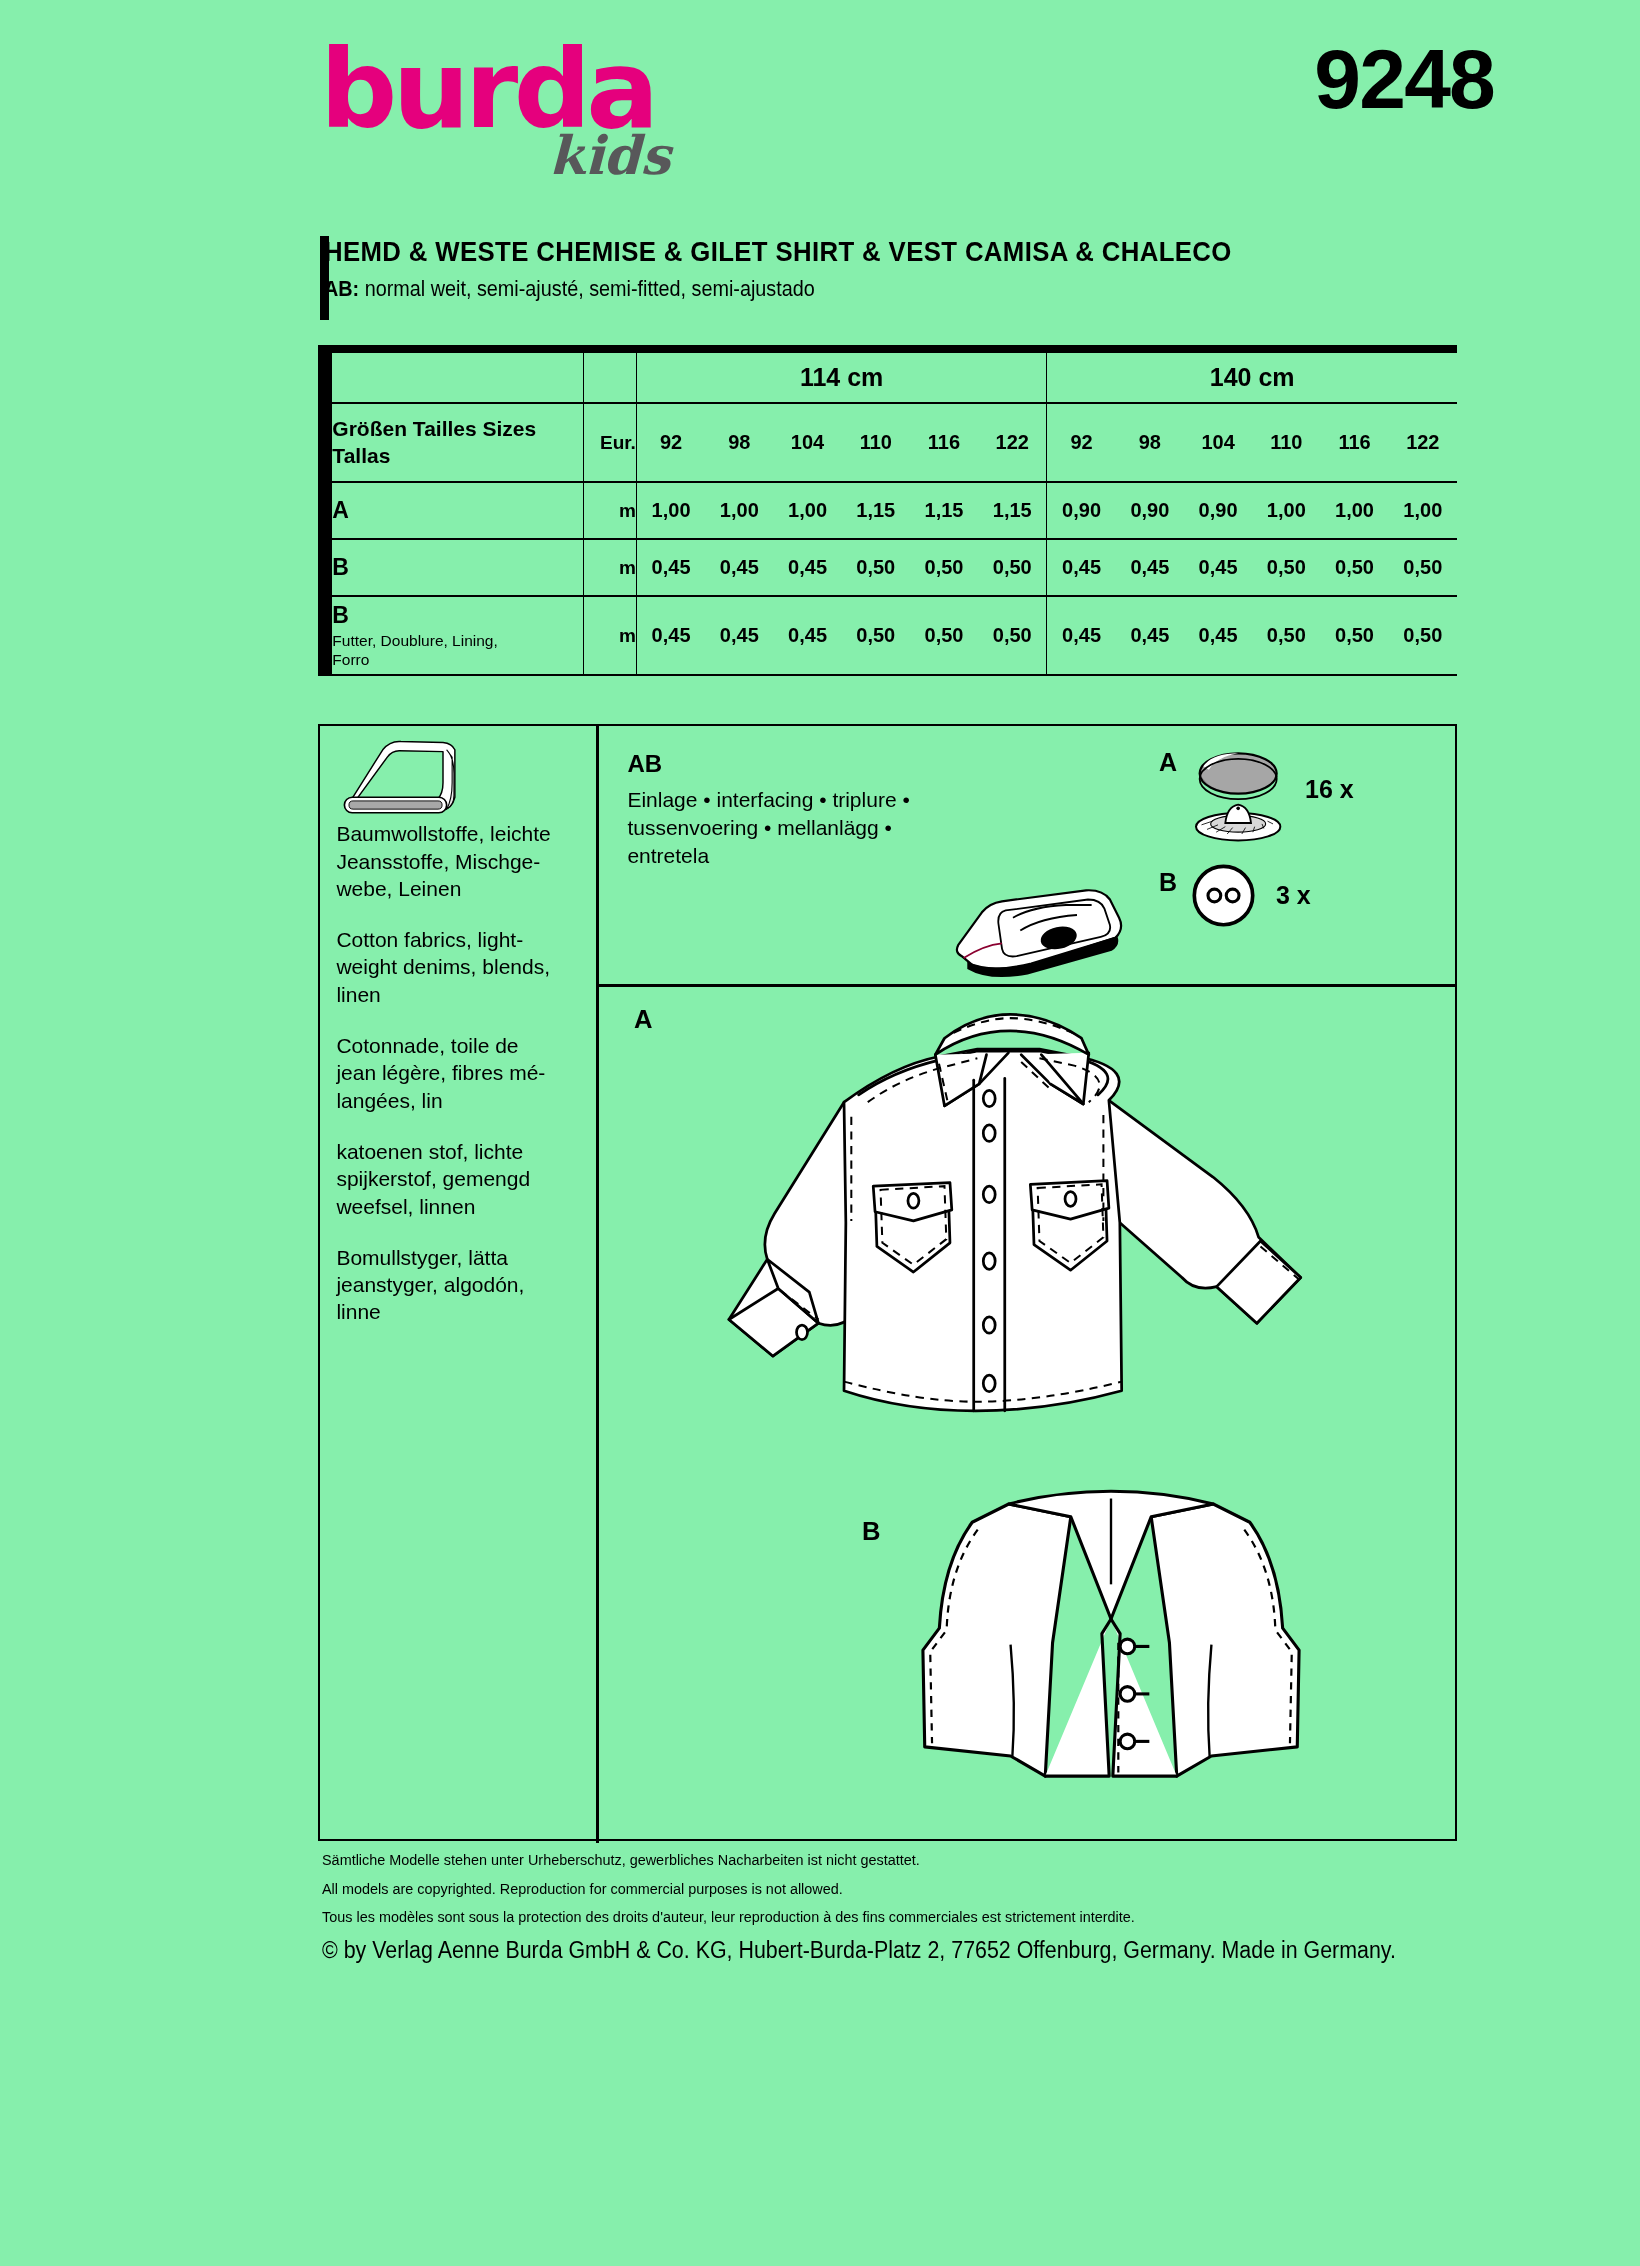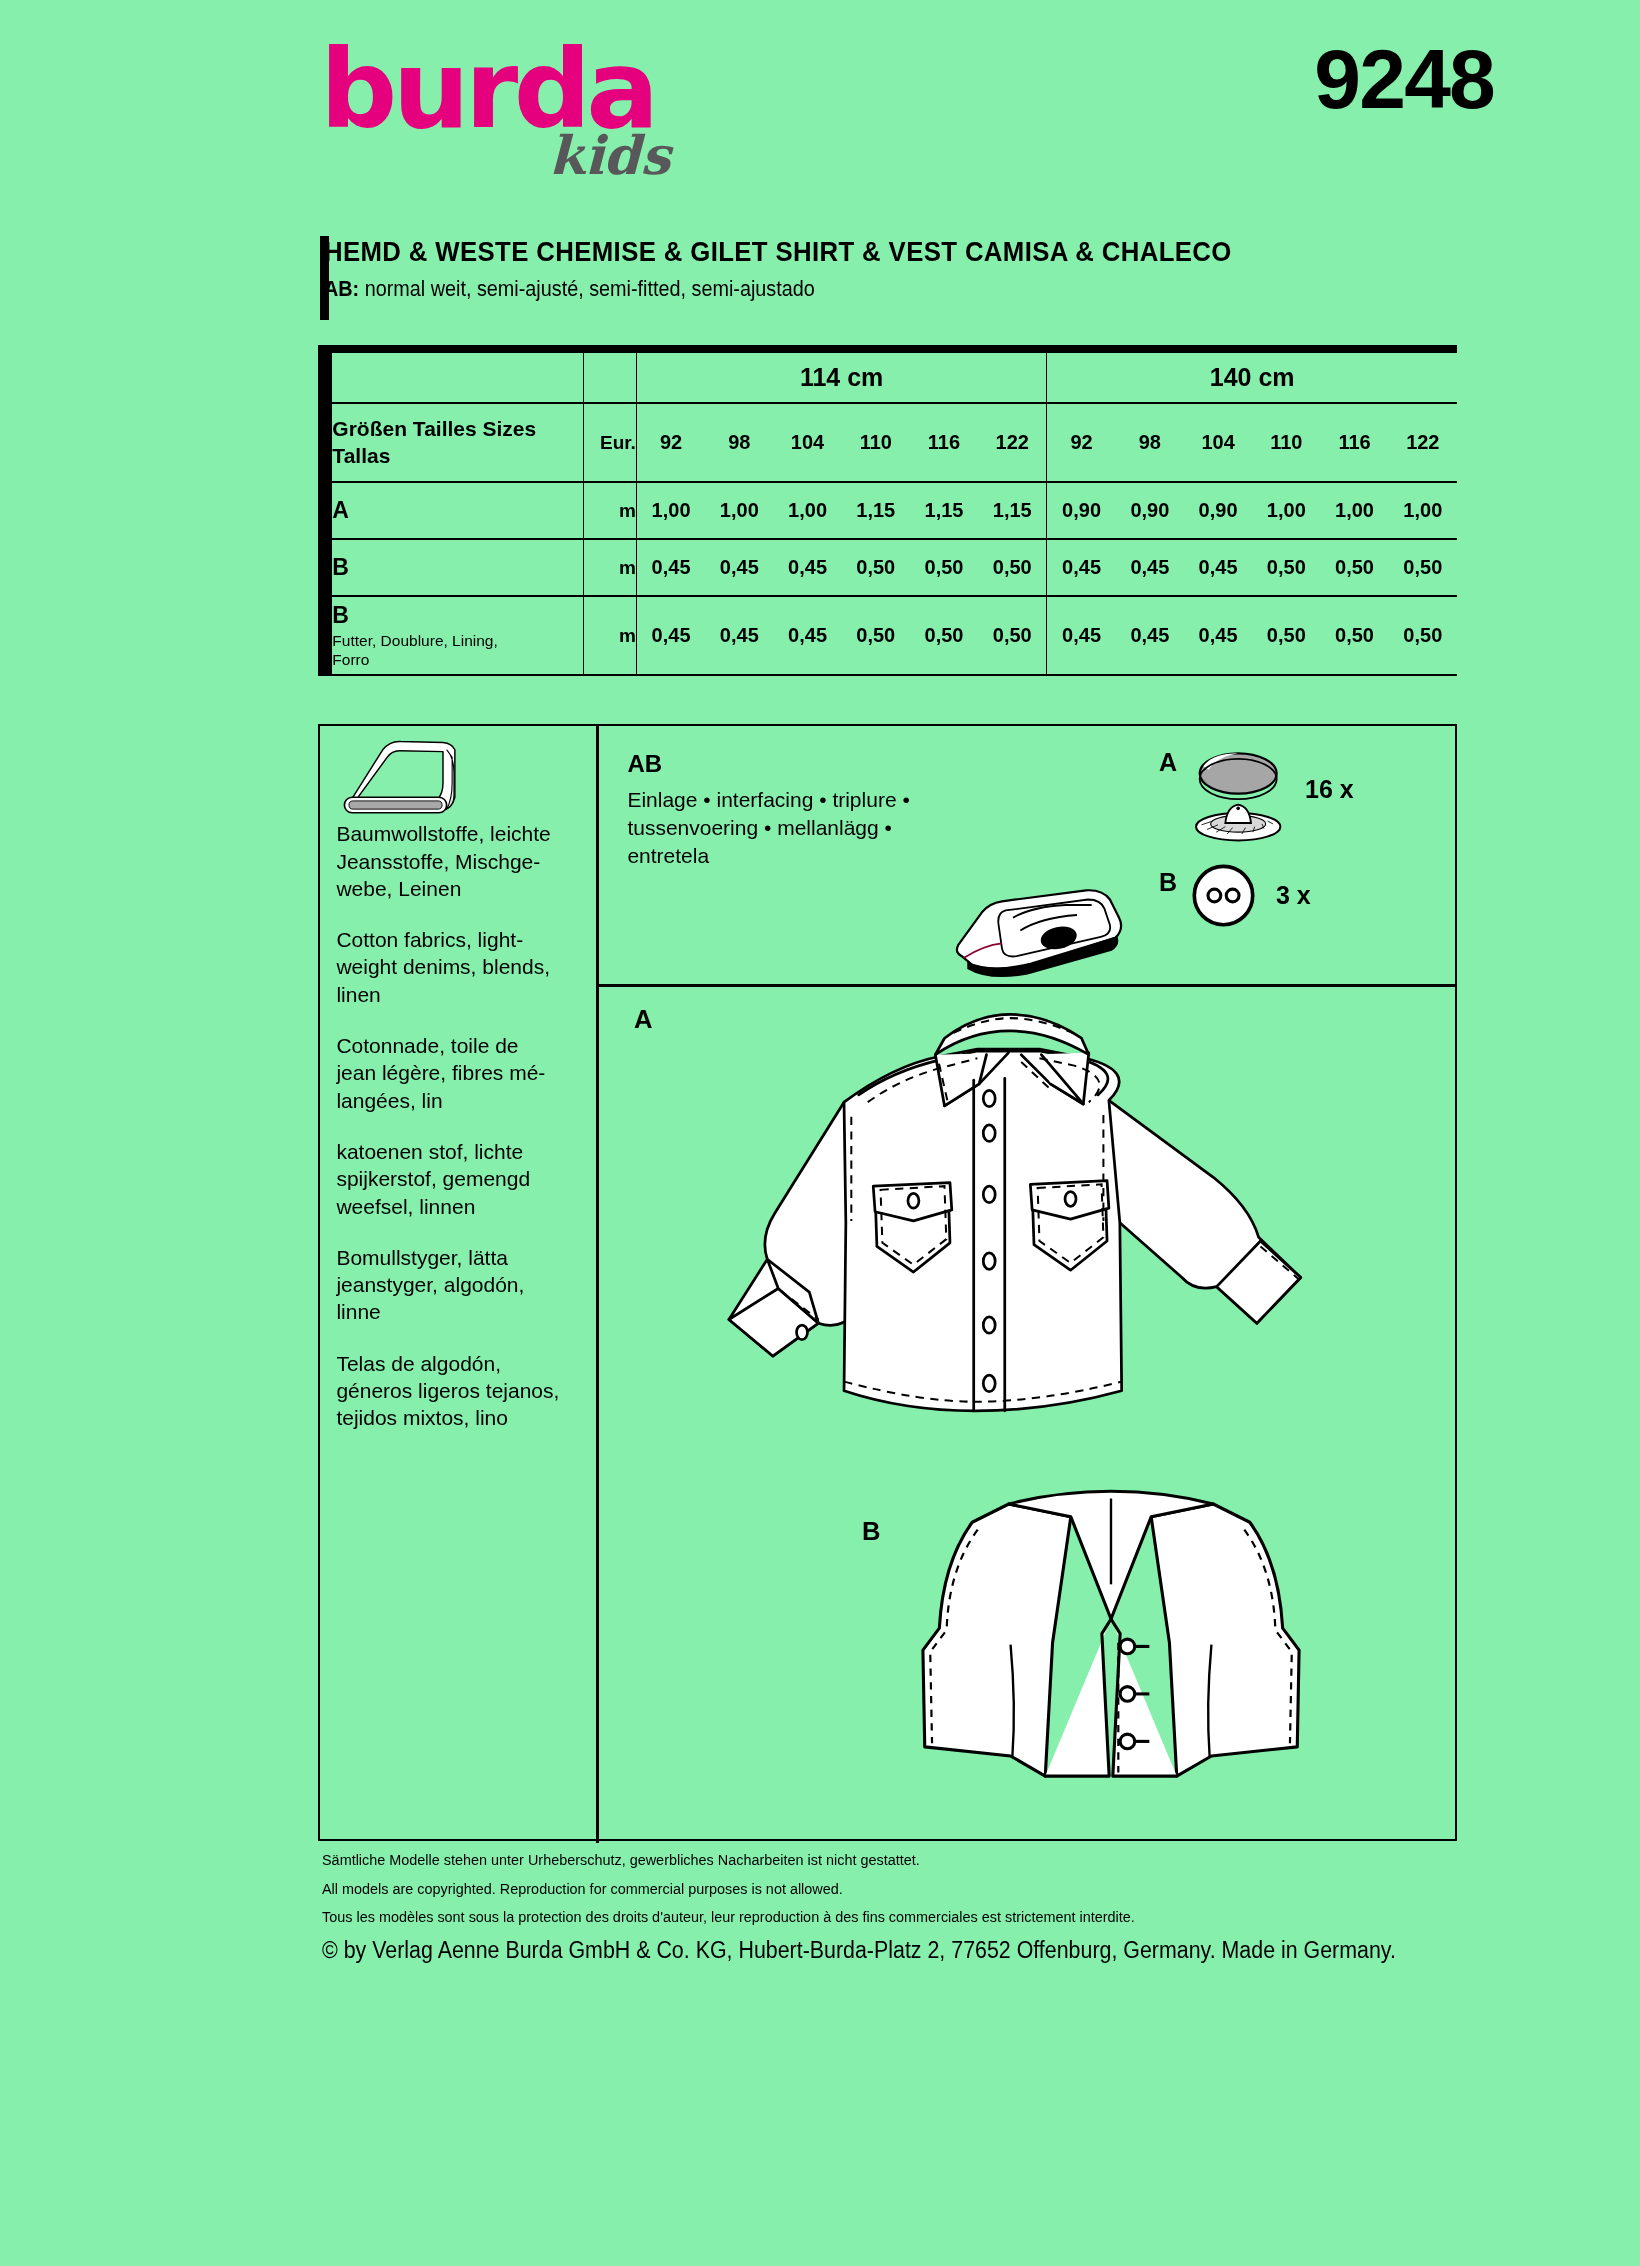--- a/index.html
+++ b/index.html
@@ -240,11 +240,6 @@
           <span>jeanstyger, algodón,</span><br>
           <span>linne</span>
         </p>
-        <p>
-          <span>Telas de algodón,</span><br>
-          <span>géneros ligeros tejanos,</span><br>
-          <span>tejidos mixtos, lino</span>
-        </p>
       </div>
     </div>
 

